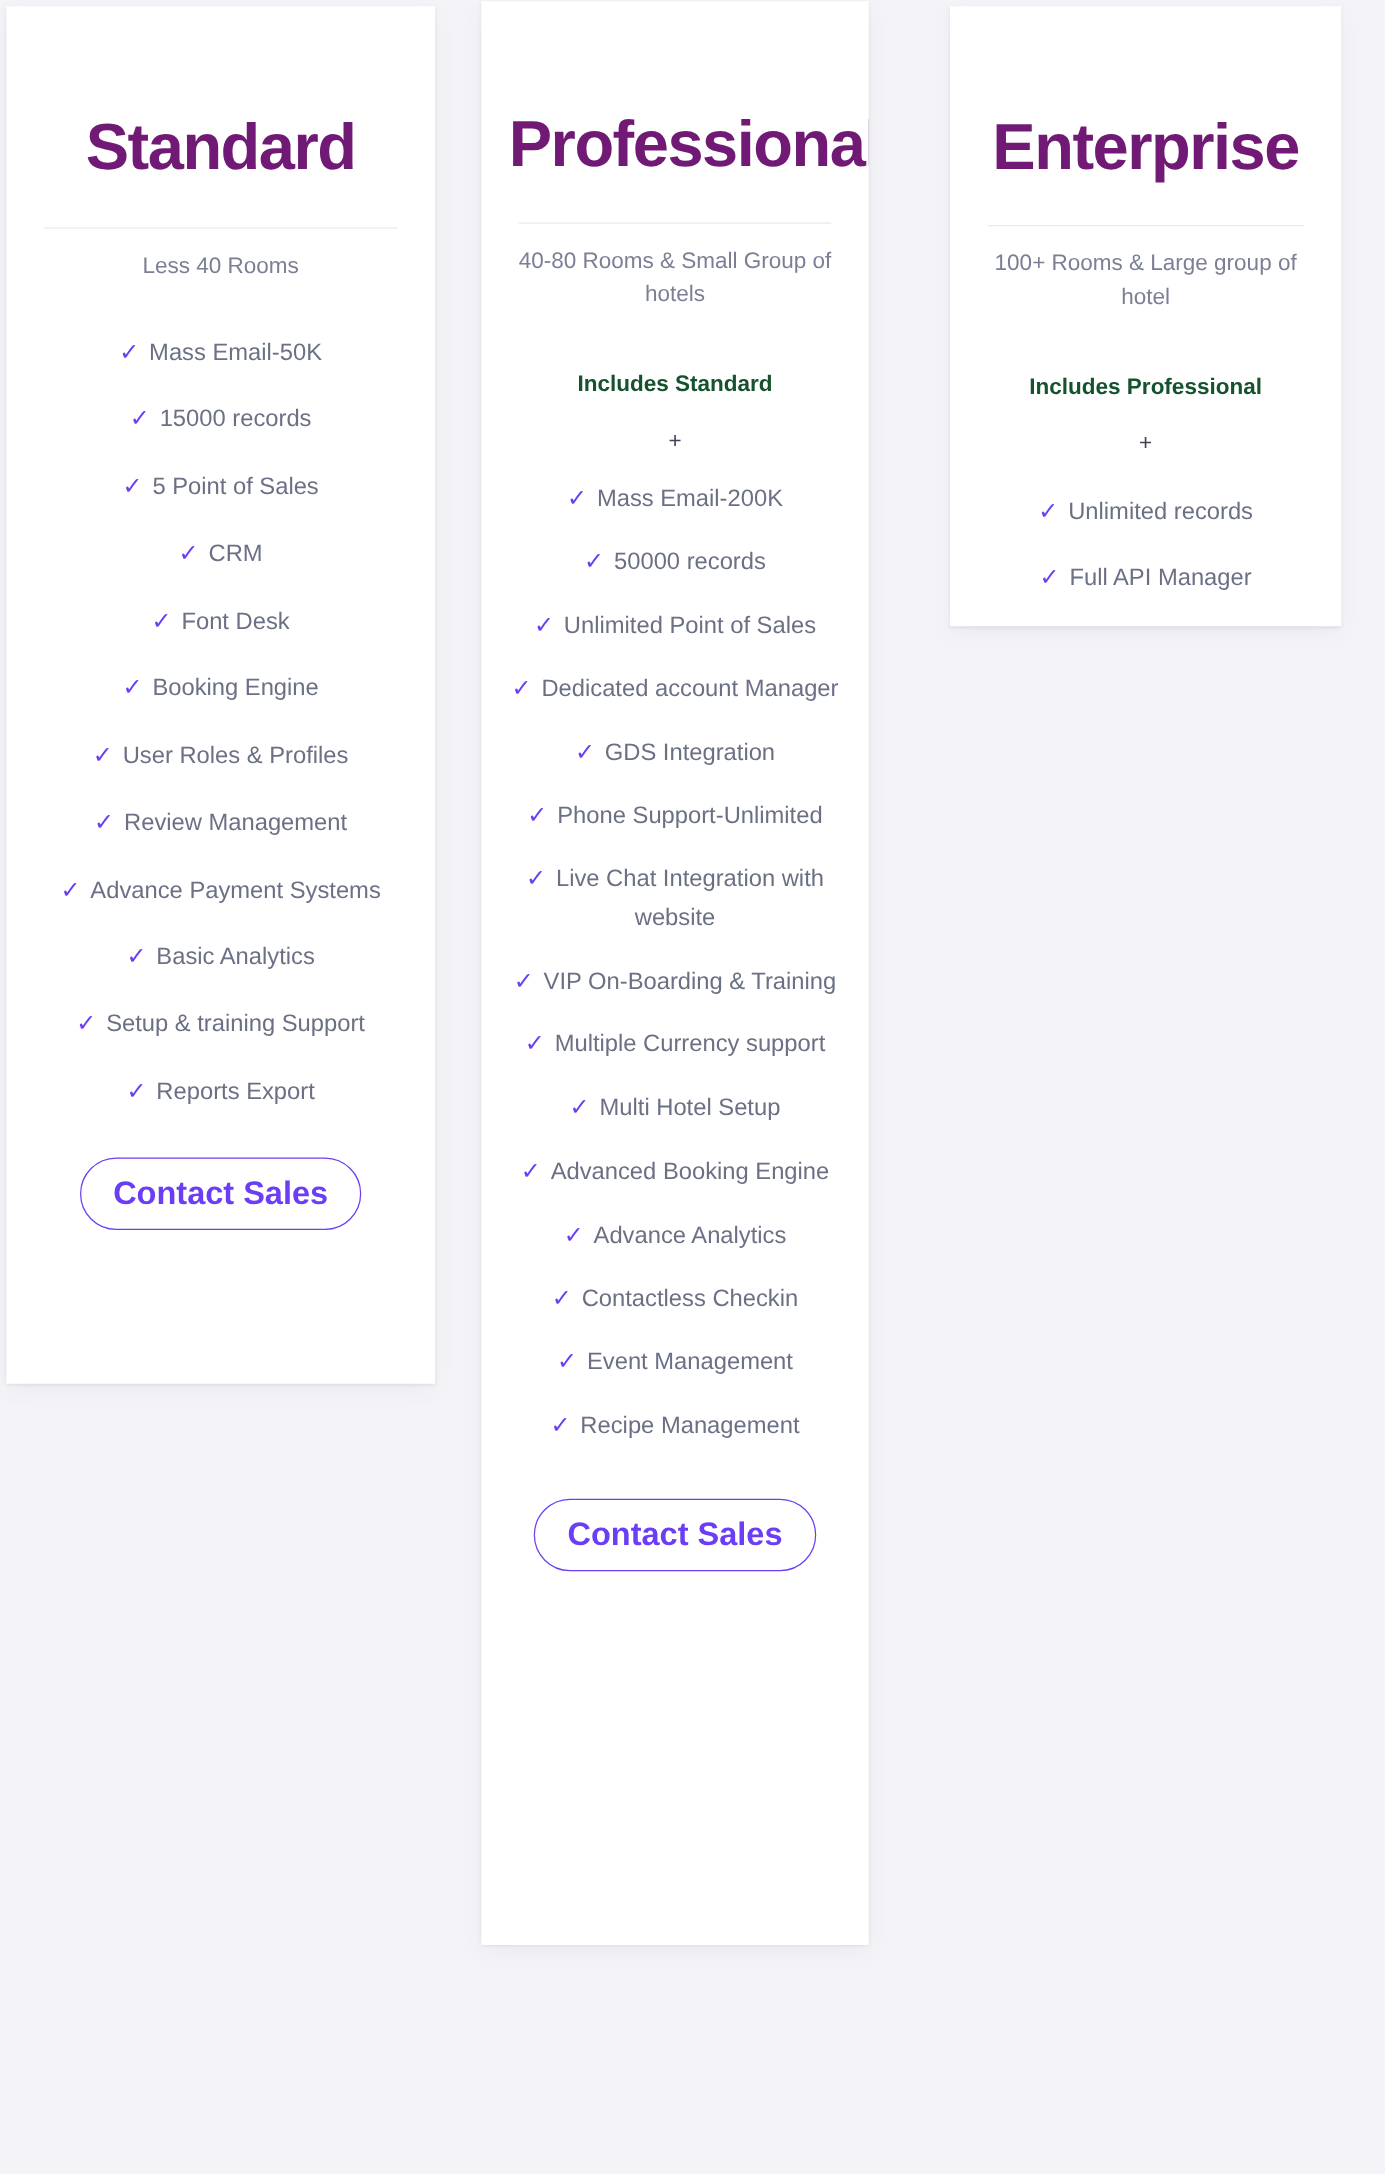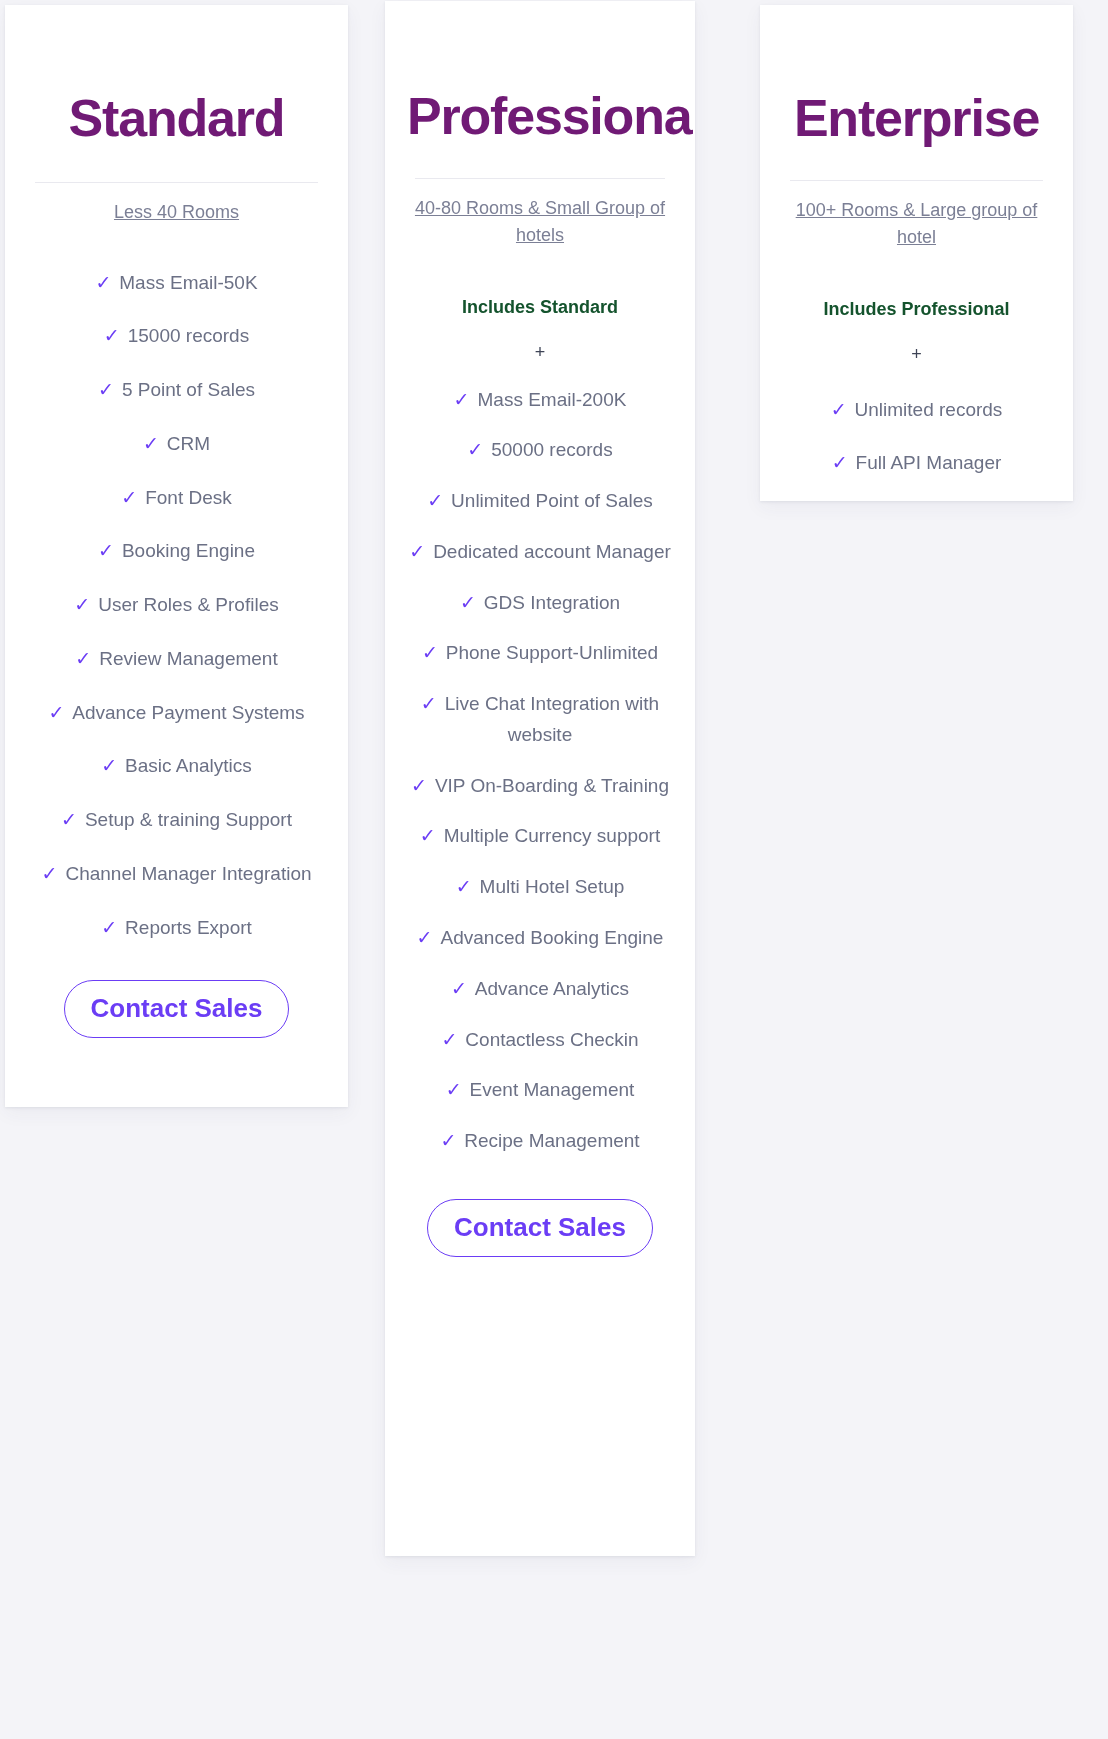--- a/index.html
+++ b/index.html
@@ -83,7 +83,6 @@
     line-height: 1.5;
     margin-top: 16px;
     font-weight: 400;
-    text-decoration: underline;
   }
 
   .includes-line {

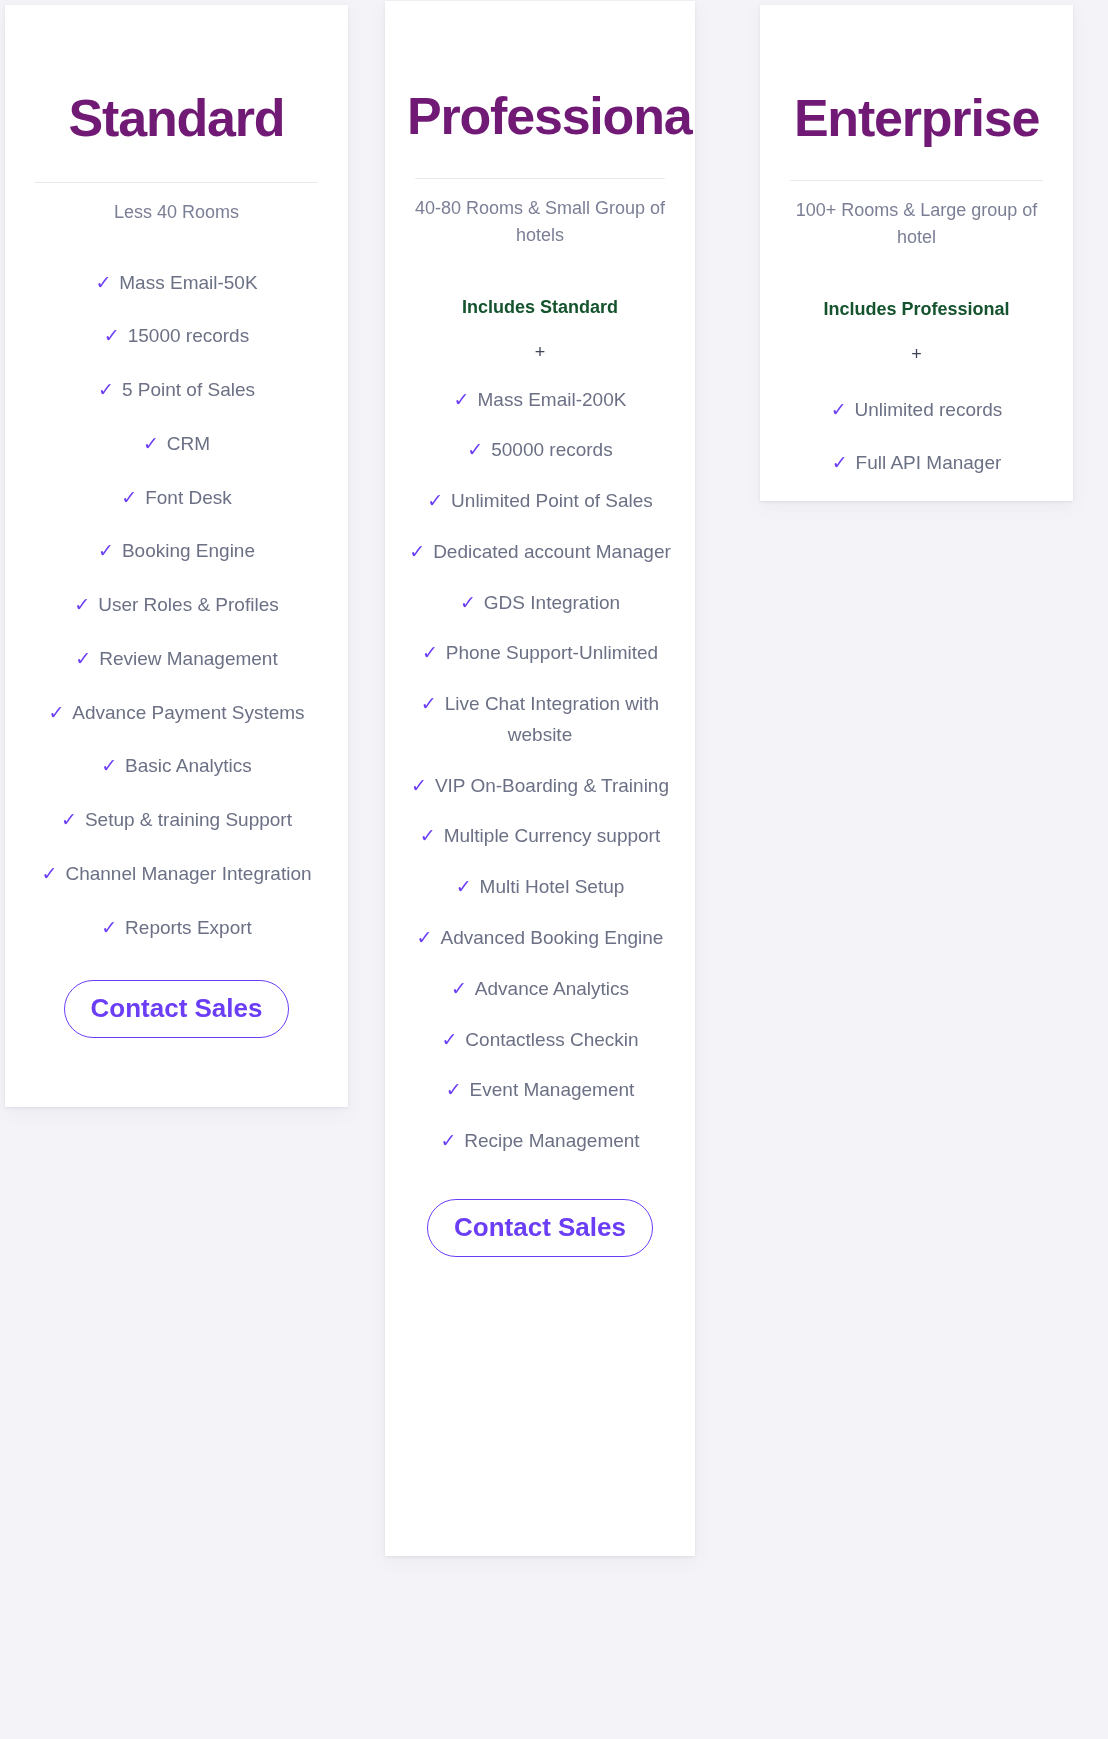--- a/index.html
+++ b/index.html
@@ -178,7 +178,6 @@
           <li class="feature-item"><span class="check-icon">✓</span><span>Advance Payment Systems</span></li>
           <li class="feature-item"><span class="check-icon">✓</span><span>Basic Analytics</span></li>
           <li class="feature-item"><span class="check-icon">✓</span><span>Setup &amp; training Support</span></li>
-          <li class="feature-item"><span class="check-icon">✓</span><span>Channel Manager Integration</span></li>
           <li class="feature-item"><span class="check-icon">✓</span><span>Reports Export</span></li>
         </ul>
       <div class="cta-wrap">

